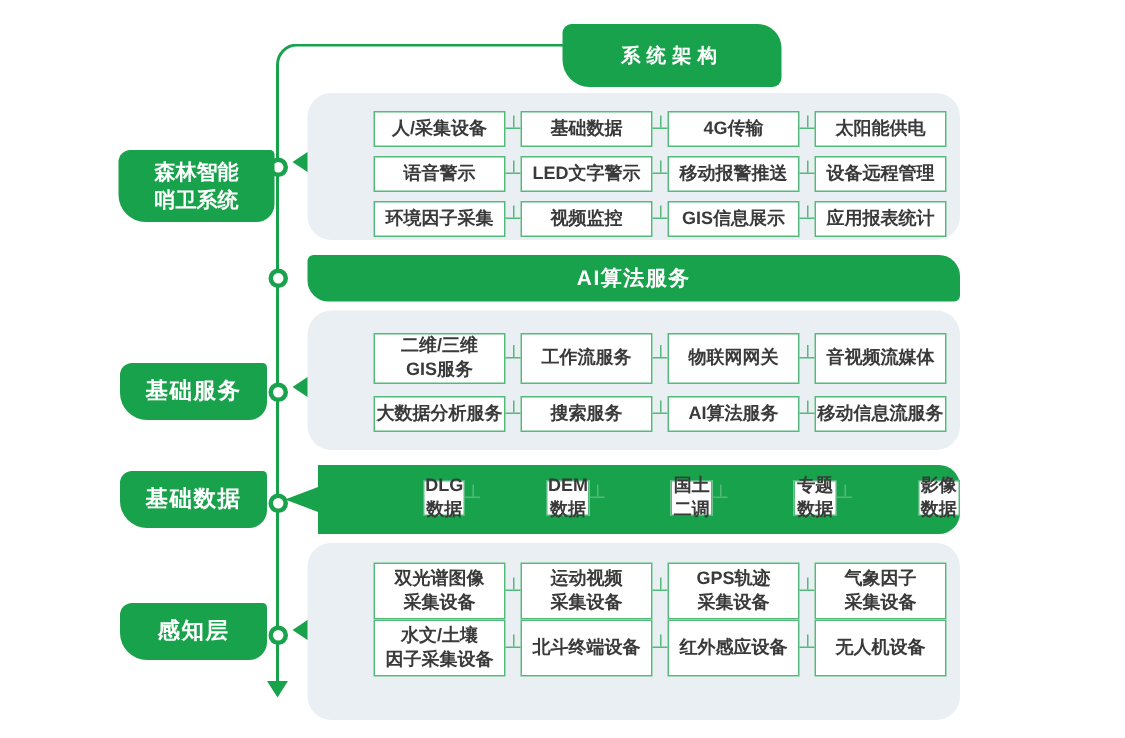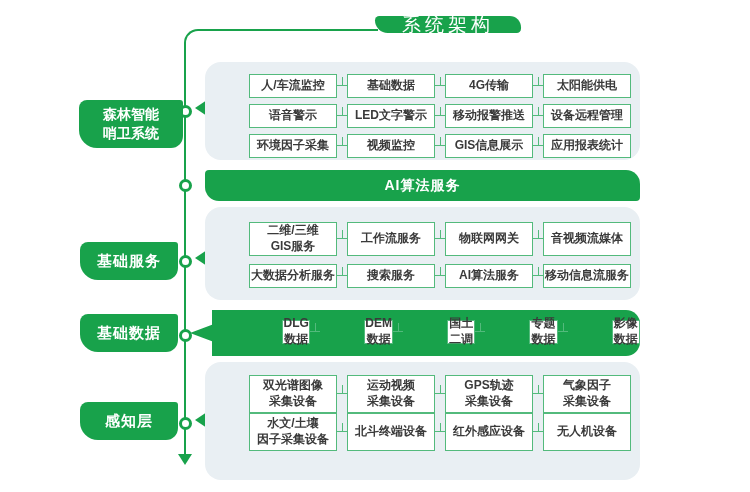--- a/index.html
+++ b/index.html
@@ -21,10 +21,10 @@
     border-top:11px solid var(--green);}
 
   
-  .banner{position:absolute;left:375px;top:16px;width:146px;height:17px;
+  .banner{position:absolute;left:375px;top:16px;width:146px;height:42px;
     background:var(--green);border-radius:6px 16px 6px 18px;
     display:flex;align-items:center;justify-content:center;
-    color:#fff;font-size:19px;font-weight:normal;letter-spacing:4px;}
+    color:#fff;font-size:13px;font-weight:bold;letter-spacing:4px;}
 
   
   .sec-label{position:absolute;background:var(--green);color:#fff;font-weight:bold;

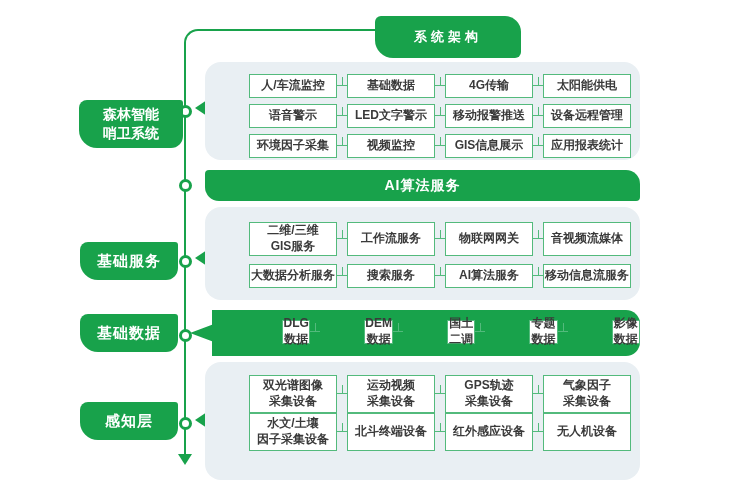--- a/index.html
+++ b/index.html
@@ -112,7 +112,7 @@
 
   <div class="panel panel-forest">
       <div class="box-row row-0">
-        <div class="node-box">人/车流监控</div>
+        <div class="node-box">人/采集设备</div>
         <span class="conn"></span>
         <div class="node-box">基础数据</div>
         <span class="conn"></span>

